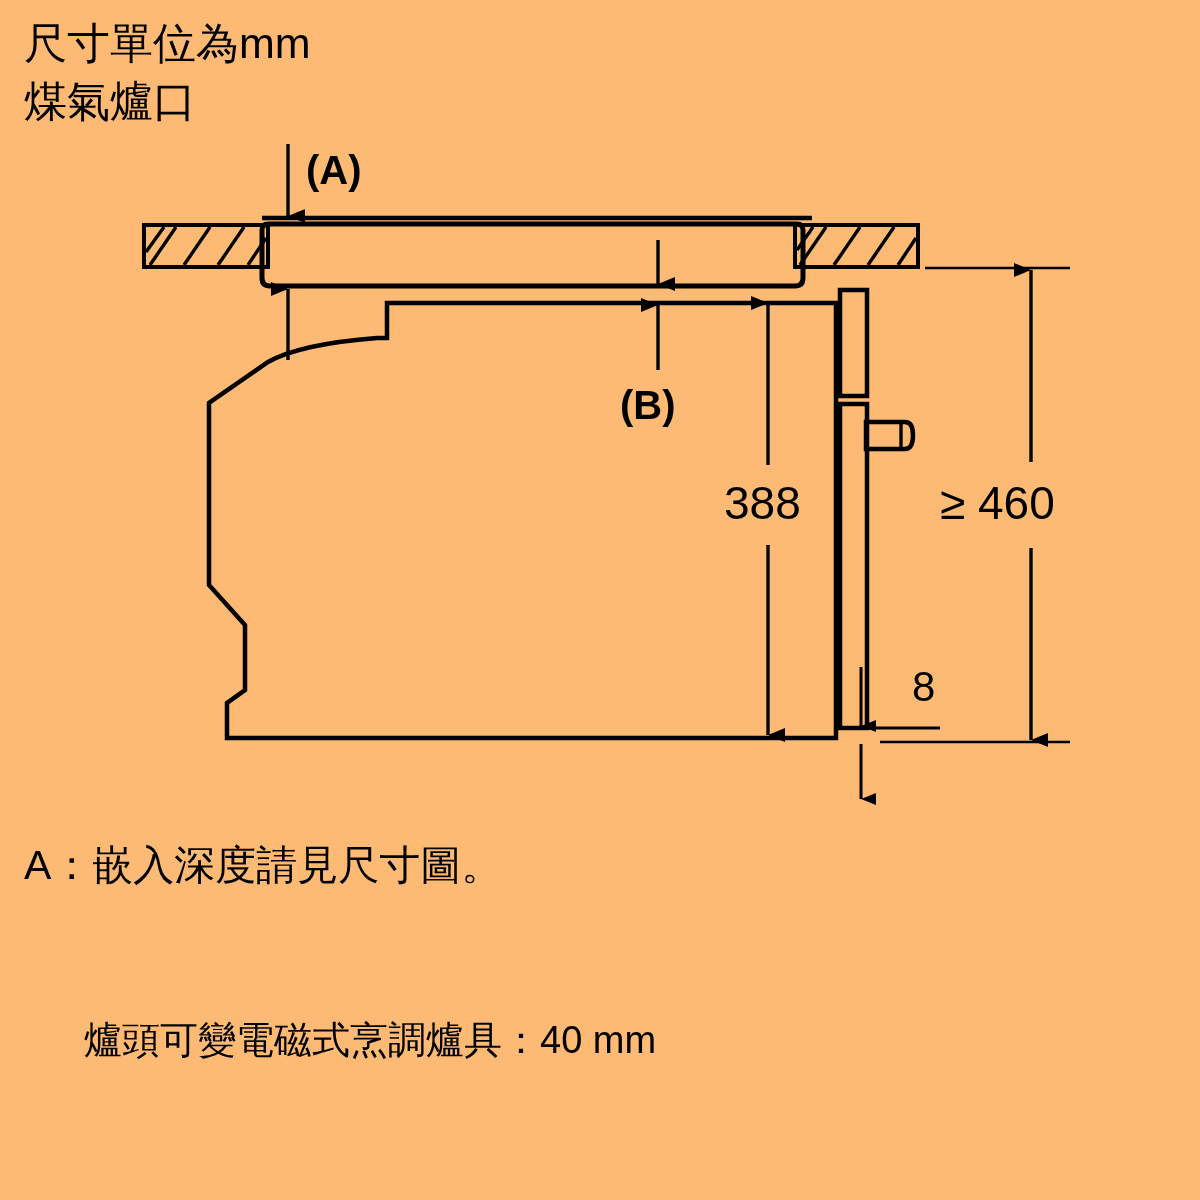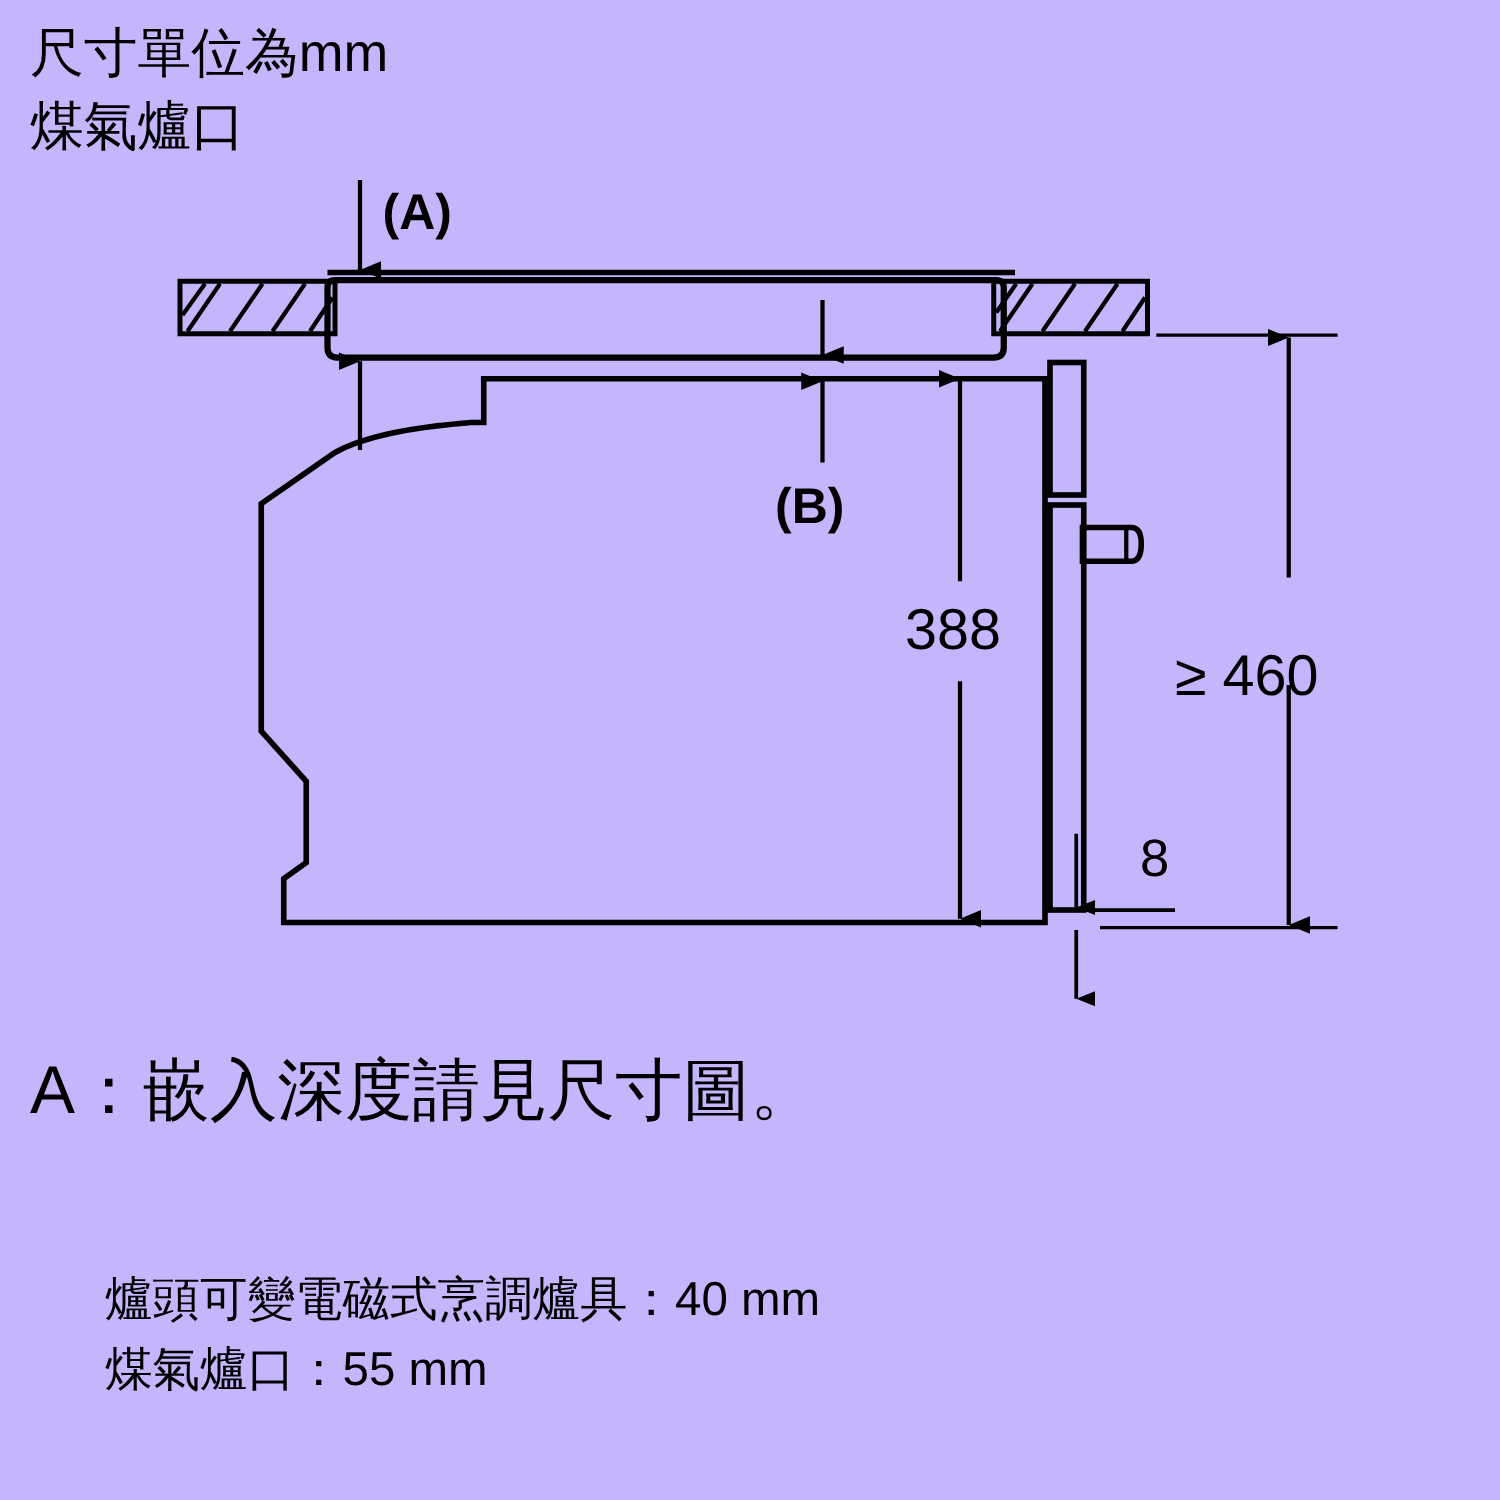--- a/index.html
+++ b/index.html
@@ -16,7 +16,7 @@
     position: relative;
     width: 1200px;
     height: 1200px;
-    background: #c4b5fd;
+    background: #fdba74;
     overflow: hidden;
   }
   #drawing {

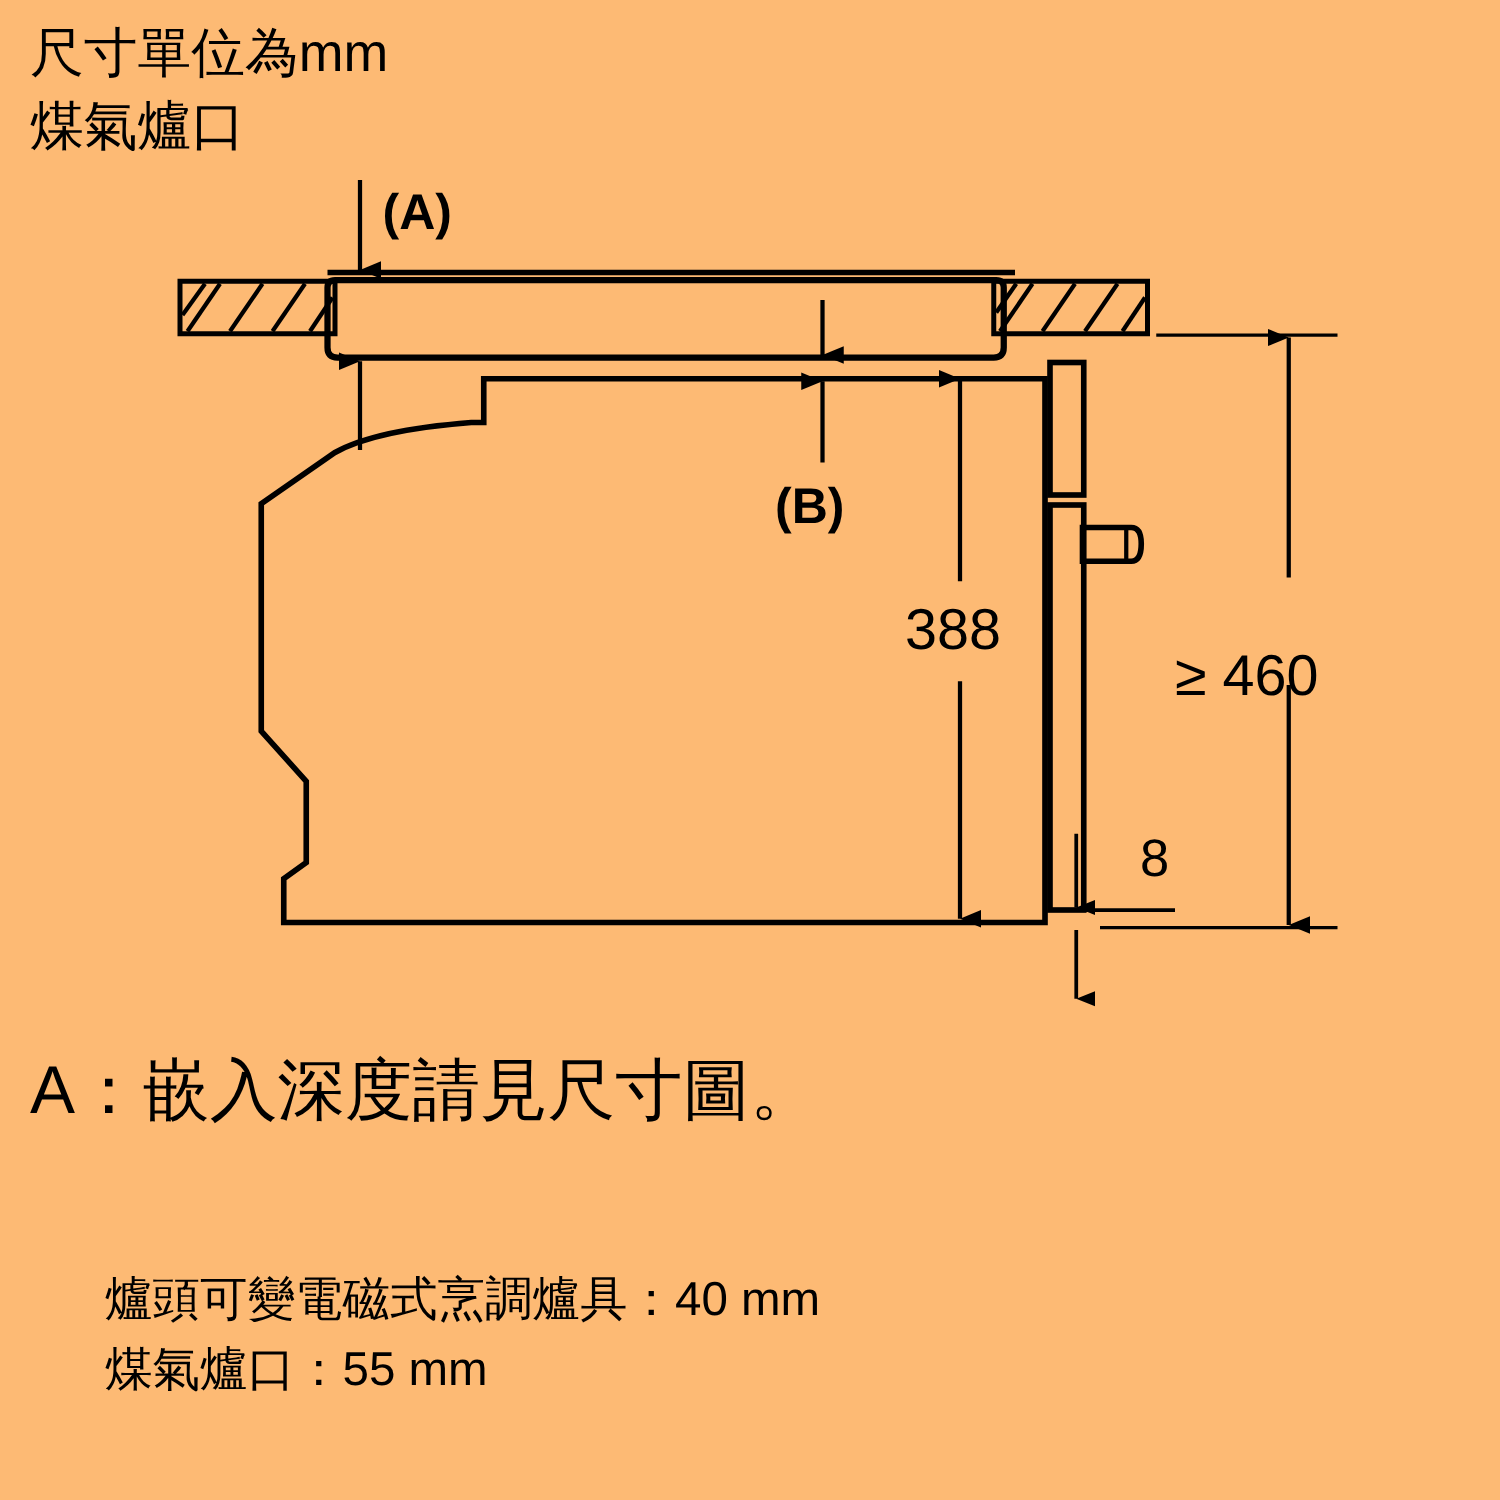--- a/index.html
+++ b/index.html
@@ -163,7 +163,7 @@
   <div class="txt callout" style="left:620px; top:385px;">(B)</div>
 
   <div class="txt dim-label" style="left:724px; top:480px;">388</div>
-  <div class="txt dim-label" style="left:940px; top:480px;margin-top:37px;">≥ 460</div>
+  <div class="txt dim-label" style="left:940px; top:480px;">≥ 460</div>
   <div class="txt dim-label-small" style="left:912px; top:666px;">8</div>
 
   <div class="txt note-line" style="left:24px; top:845px;">A：嵌入深度請見尺寸圖。</div>

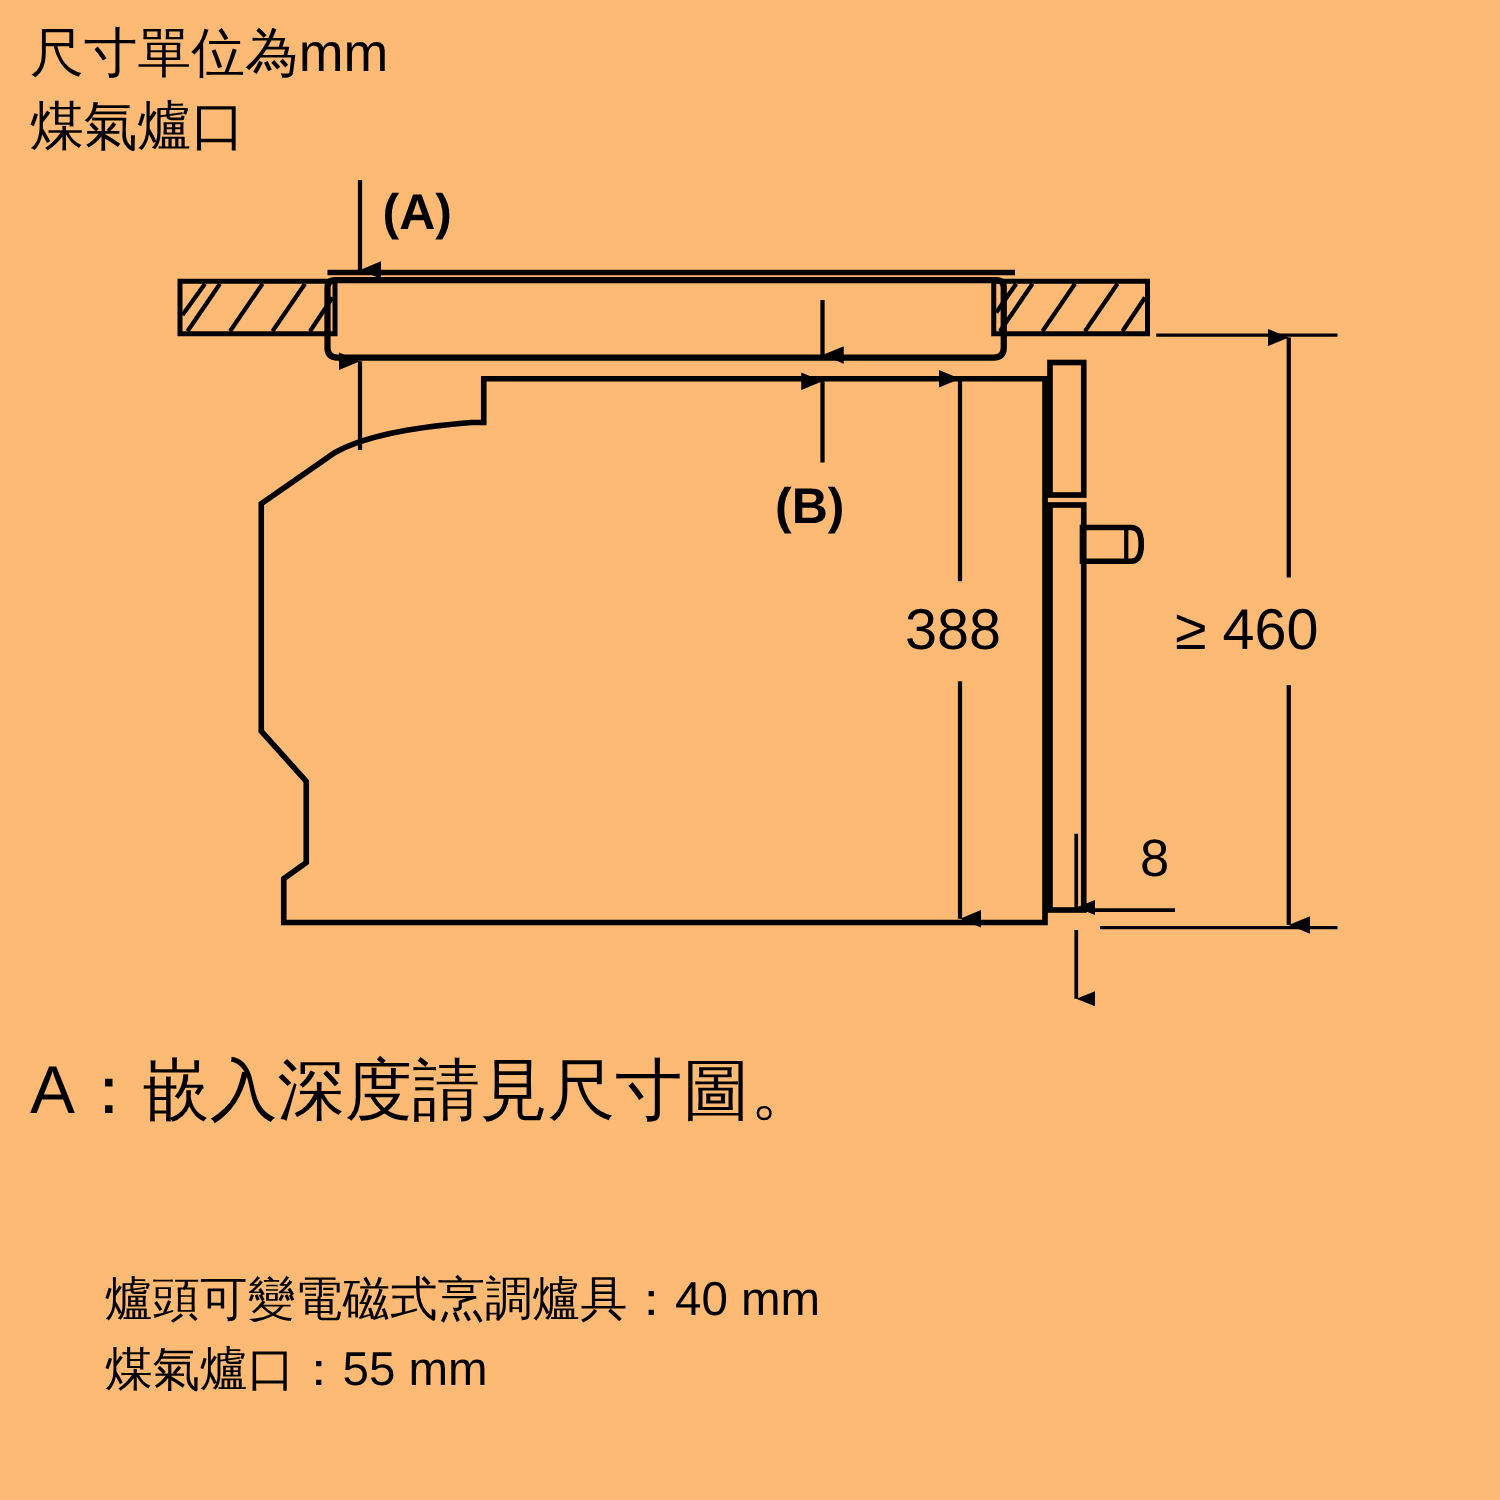--- a/index.html
+++ b/index.html
@@ -37,7 +37,7 @@
     letter-spacing: 0px;
   }
   .note-line {
-    font-size: 54px;
+    font-size: 41px;
   }
   .note-sub {
     font-size: 38px;

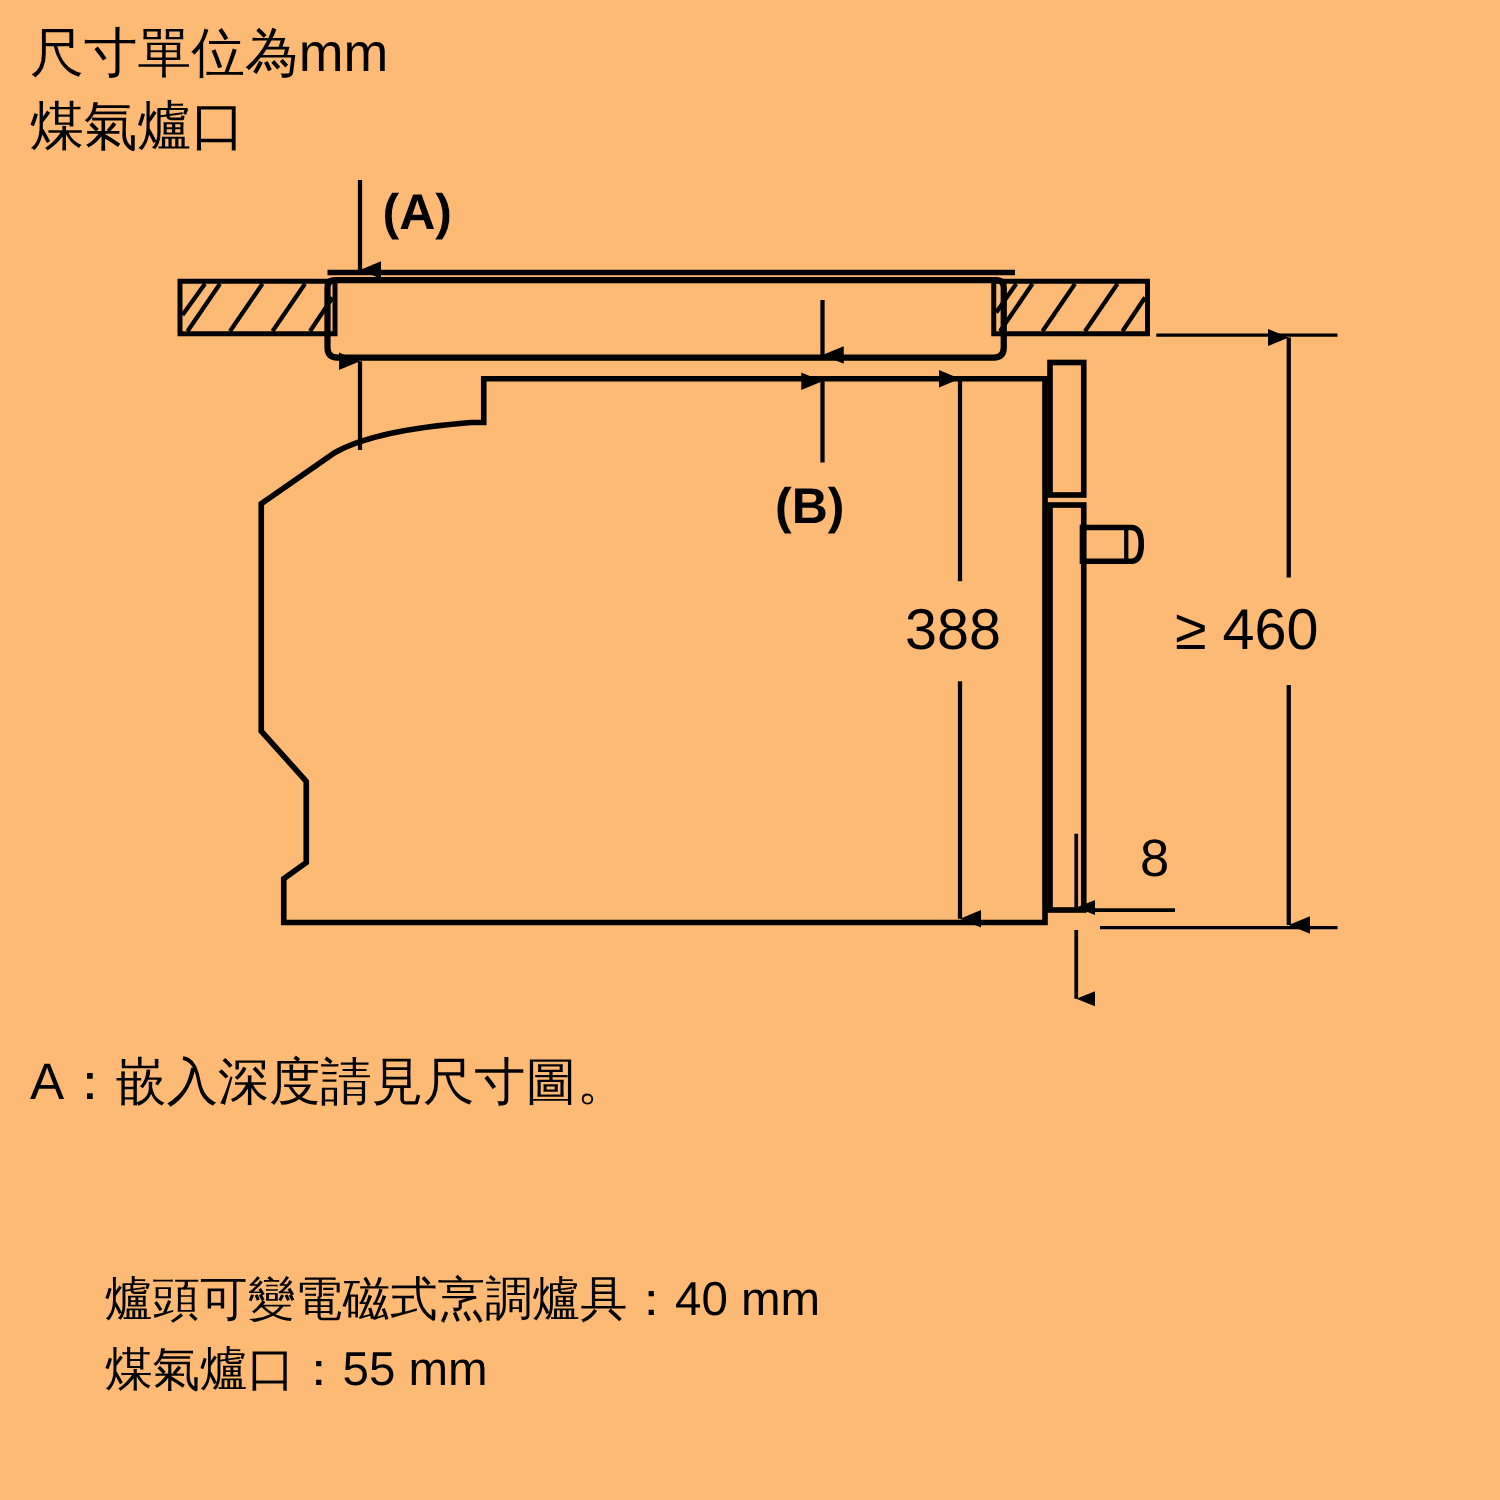--- a/index.html
+++ b/index.html
@@ -170,7 +170,6 @@
 
 
   <div class="txt note-sub" style="left:84px; top:1021px;">爐頭可變電磁式烹調爐具：40 mm</div>
-  <div class="txt note-sub" style="left:84px; top:1077px;">煤氣爐口：55 mm</div>
 
 </div>
 

